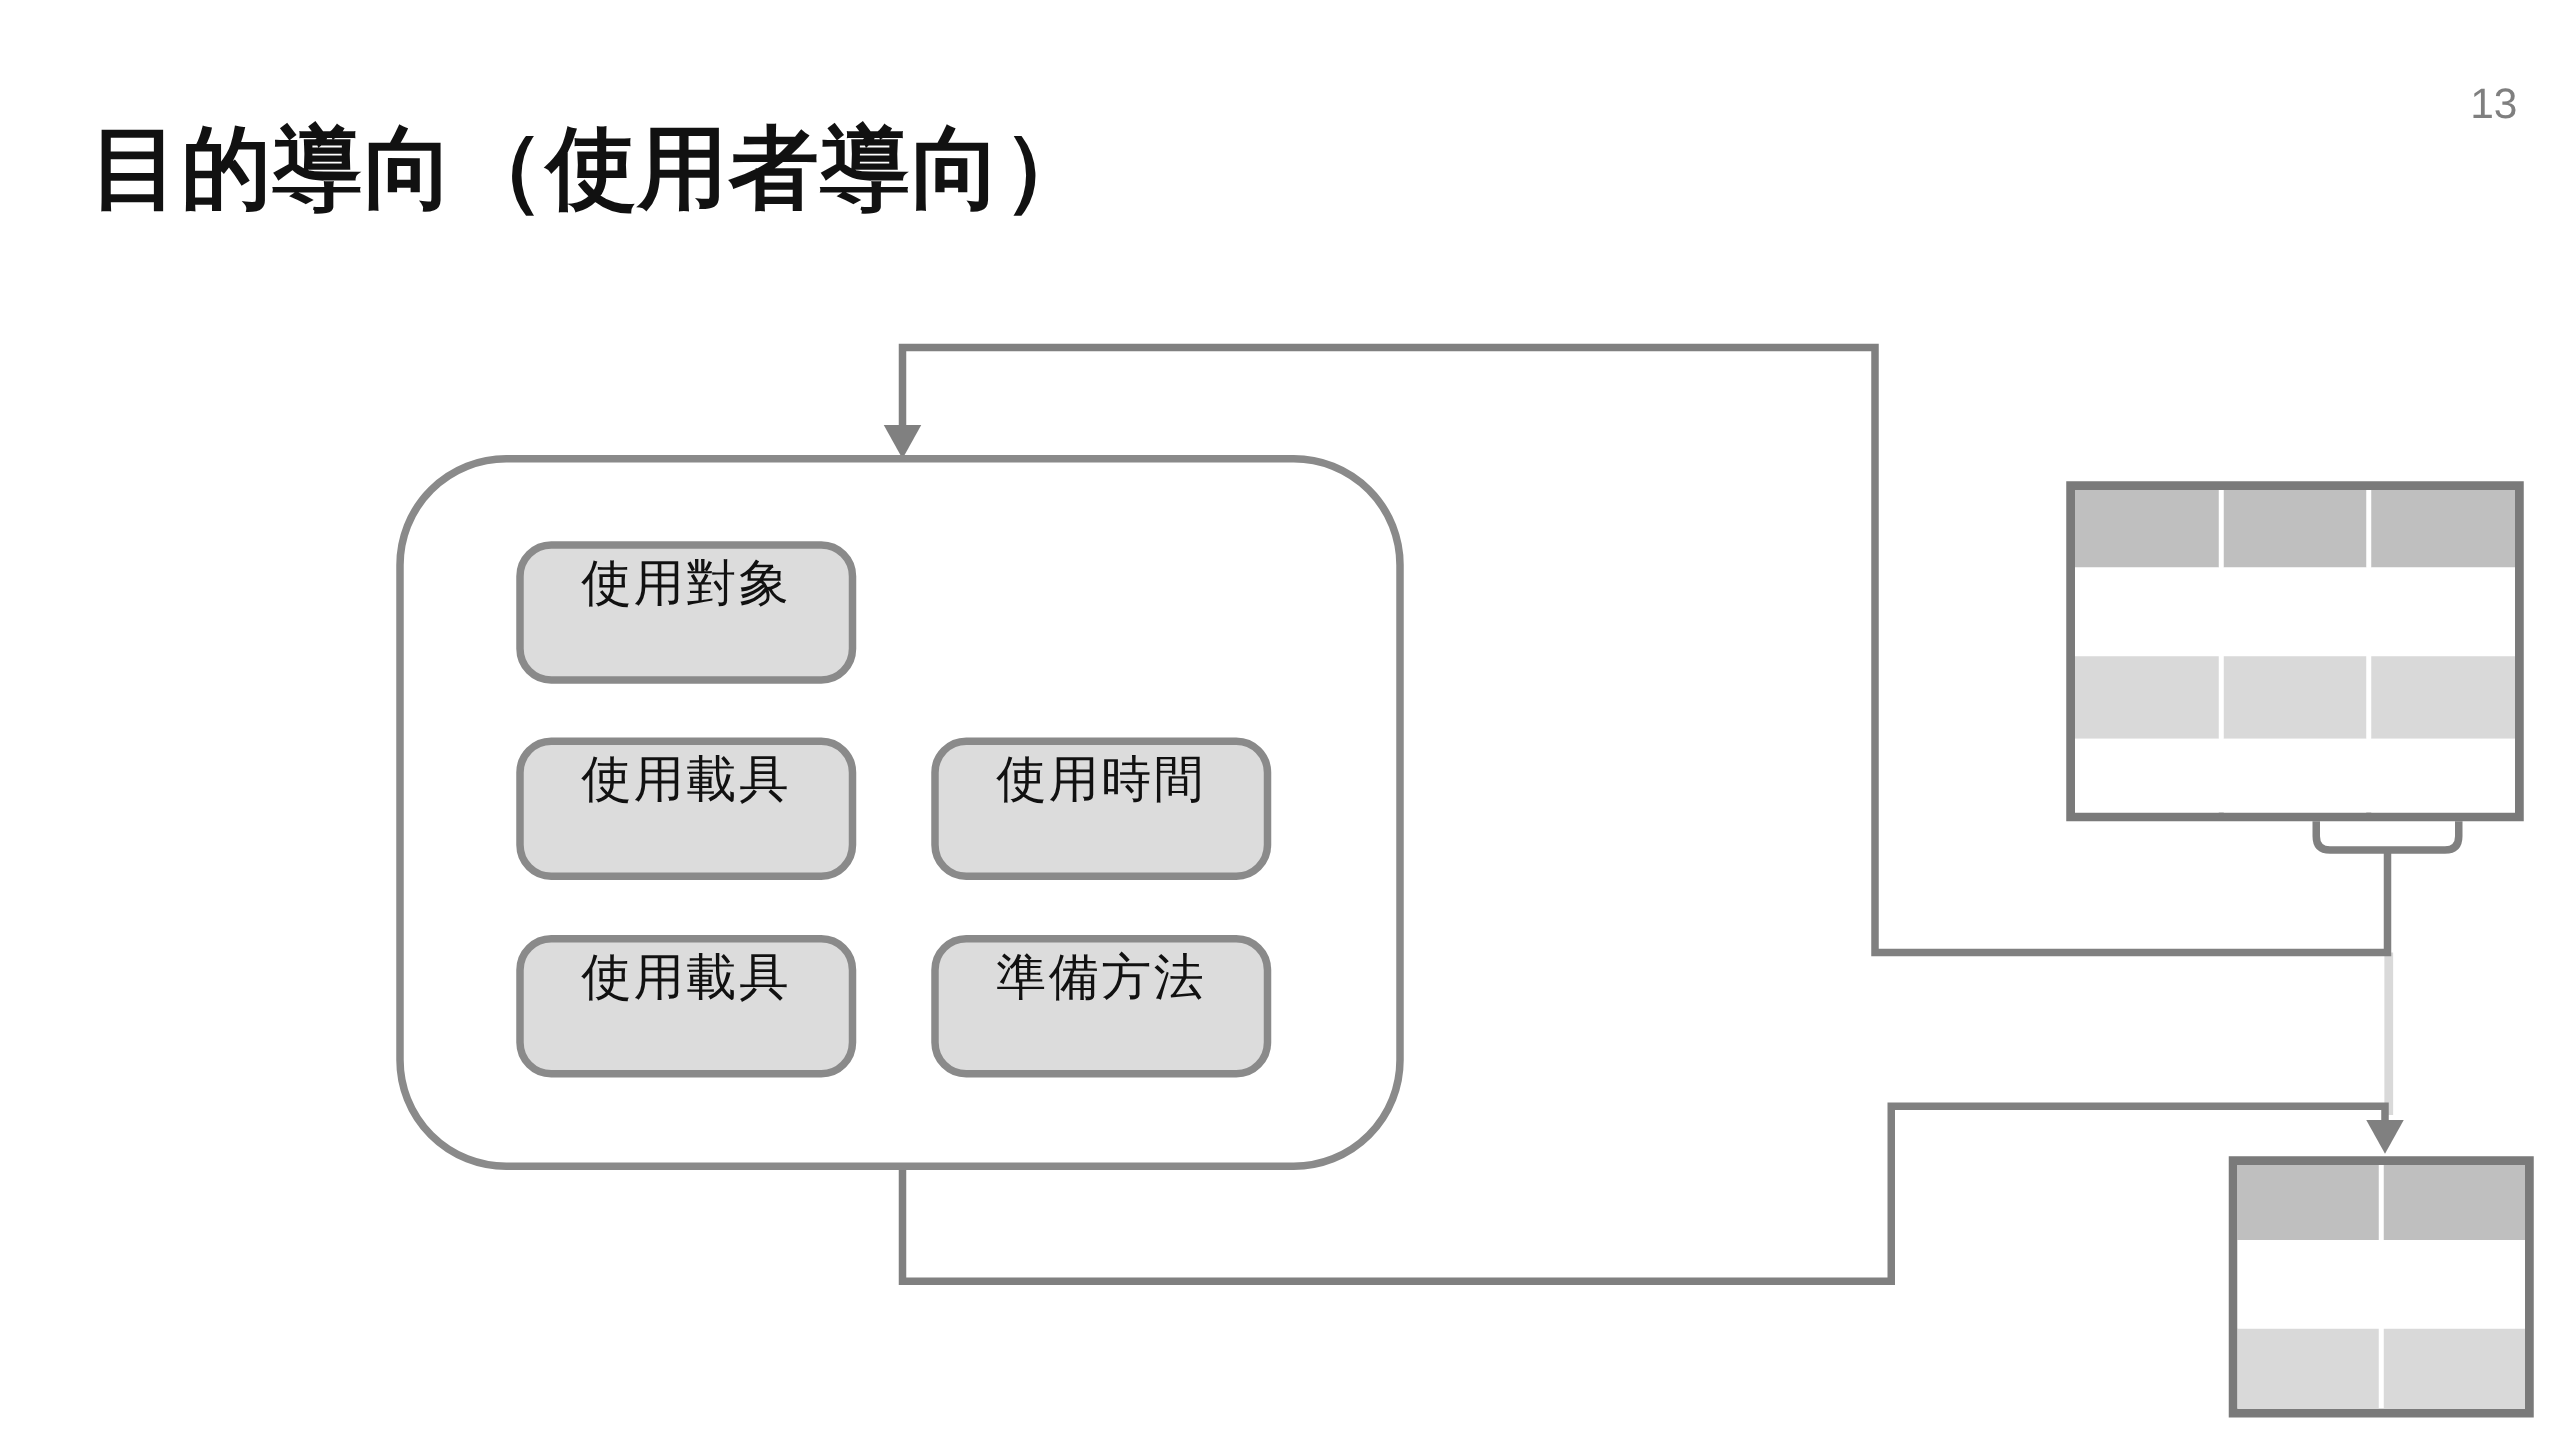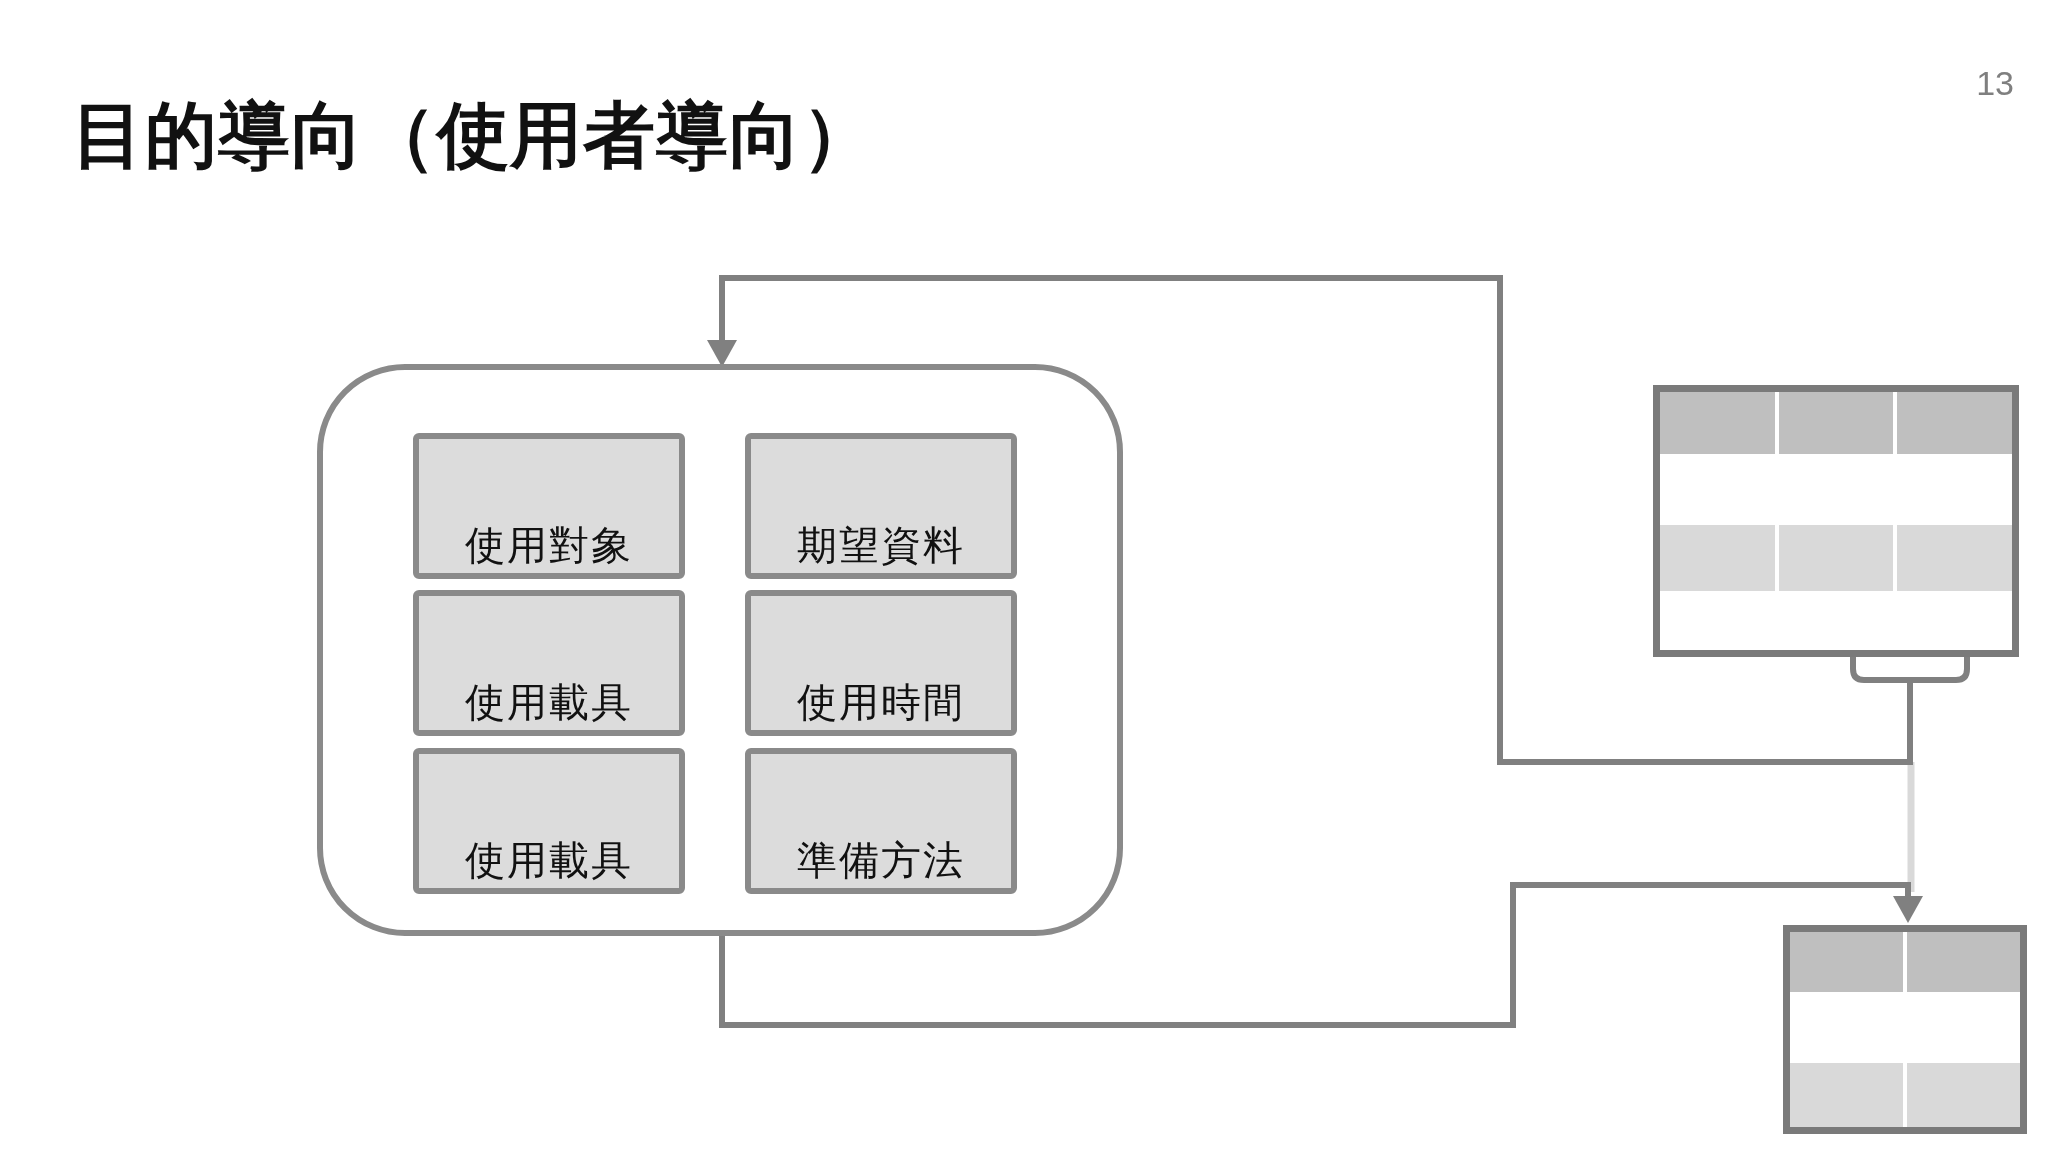--- a/index.html
+++ b/index.html
@@ -41,10 +41,10 @@
     border-radius:88px;background:#ffffff;
   }
   .fbox{
-    position:absolute;width:272px;height:146px;box-sizing:border-box;
-    border:6px solid var(--shape-border);border-radius:6px;
+    position:absolute;width:272px;height:114px;box-sizing:border-box;
+    border:6px solid var(--shape-border);border-radius:28px;
     background:var(--box-fill);
-    display:flex;align-items:flex-end;justify-content:center;
+    display:flex;align-items:flex-start;justify-content:center;
   }
   .fbox span{
     font-size:40px;color:var(--box-text);letter-spacing:2px;white-space:nowrap;

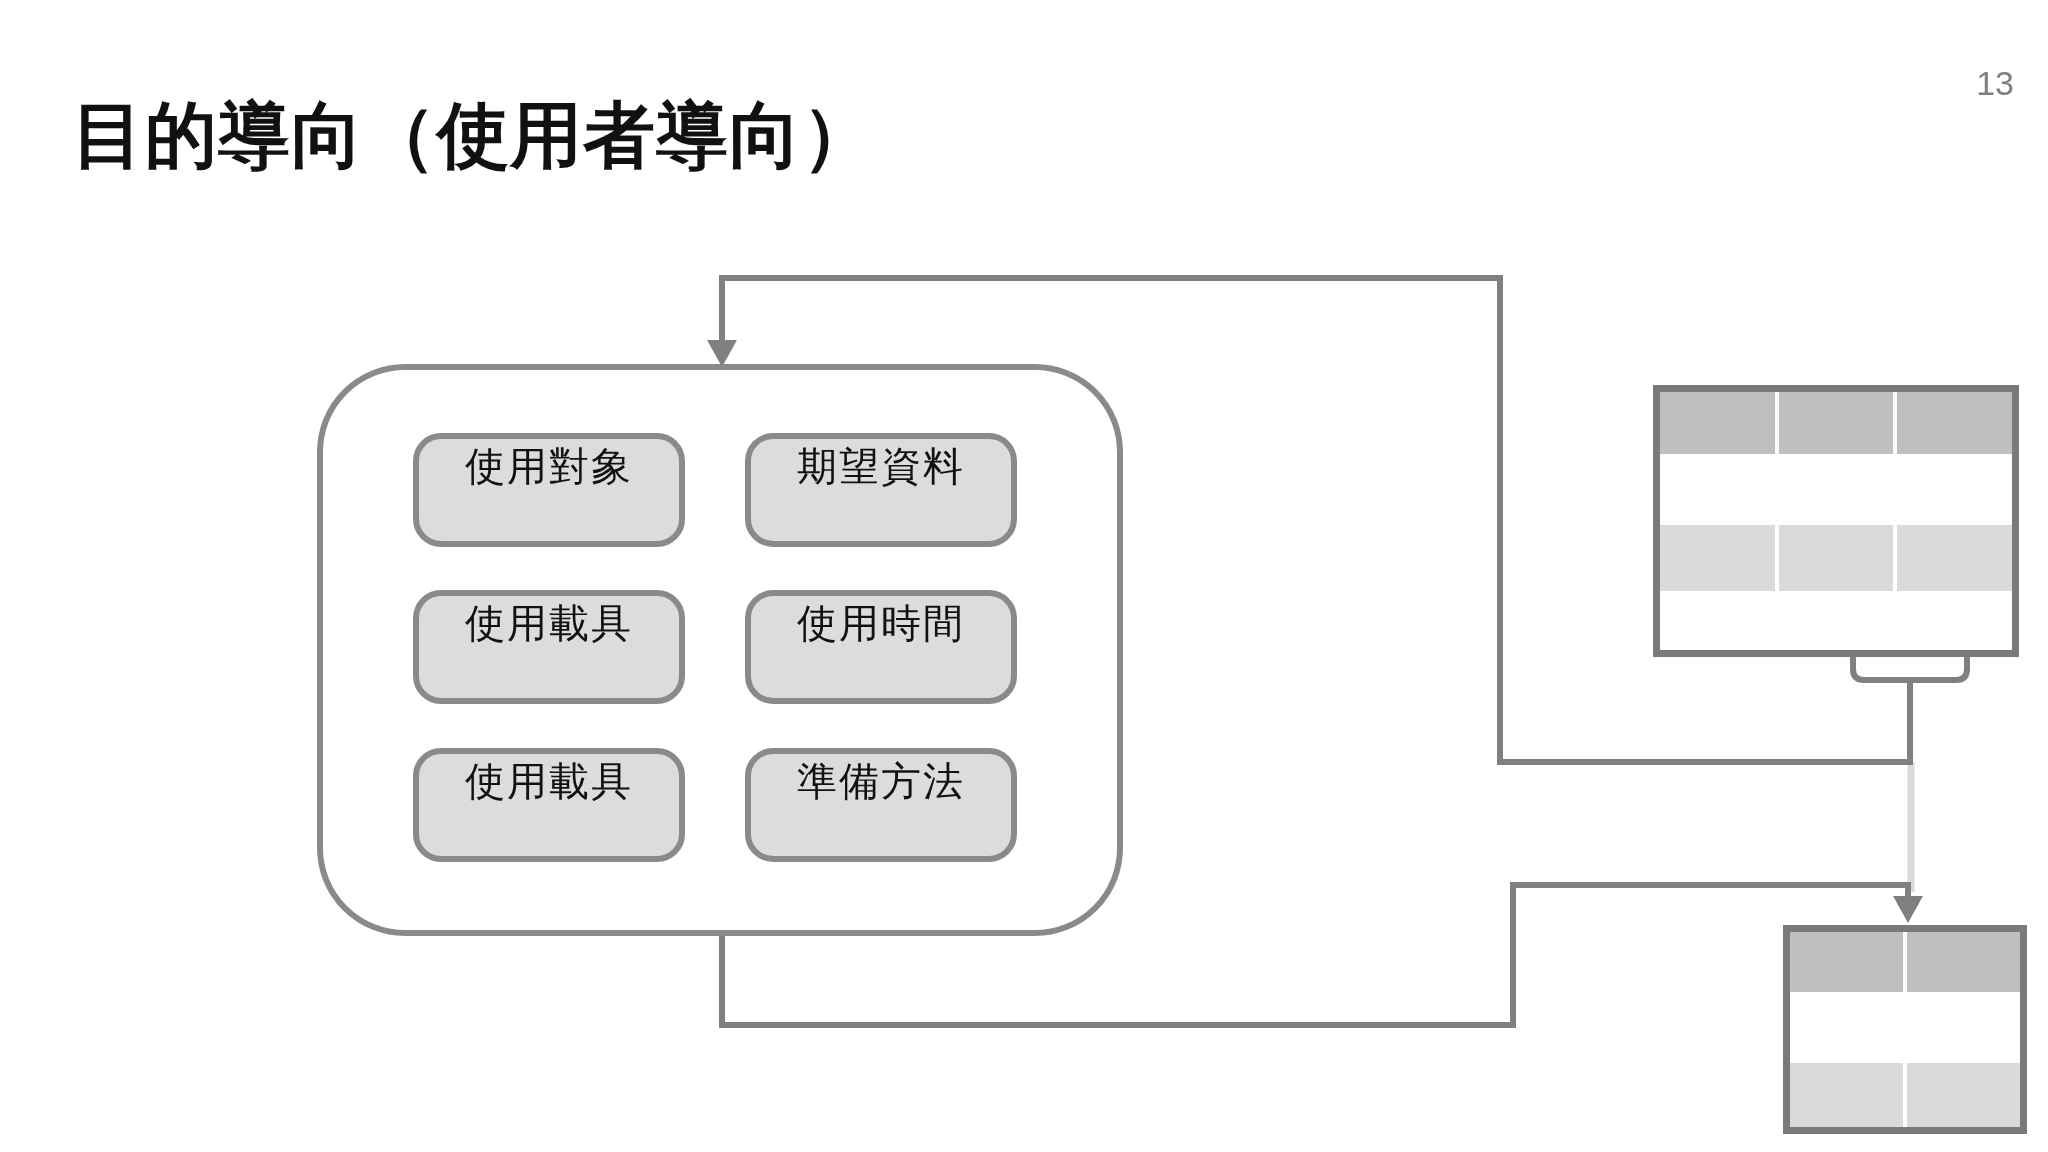--- a/index.html
+++ b/index.html
@@ -86,9 +86,6 @@
   <div class="fbox" style="left:413px;top:433px">
     <span>使用對象</span>
   </div>
-  <div class="fbox" style="left:745px;top:433px">
-    <span>期望資料</span>
-  </div>
   <div class="fbox" style="left:745px;top:590px">
     <span>使用時間</span>
   </div>

